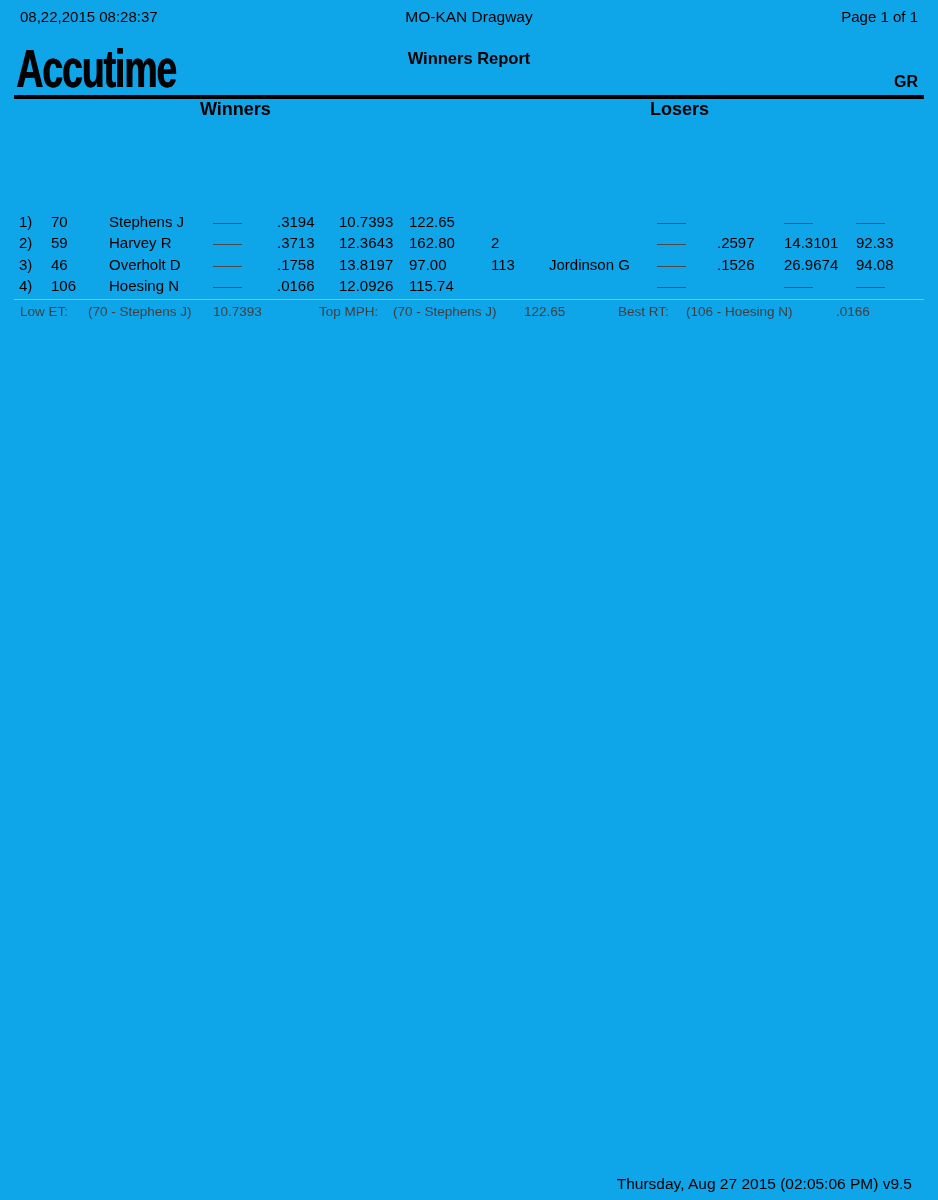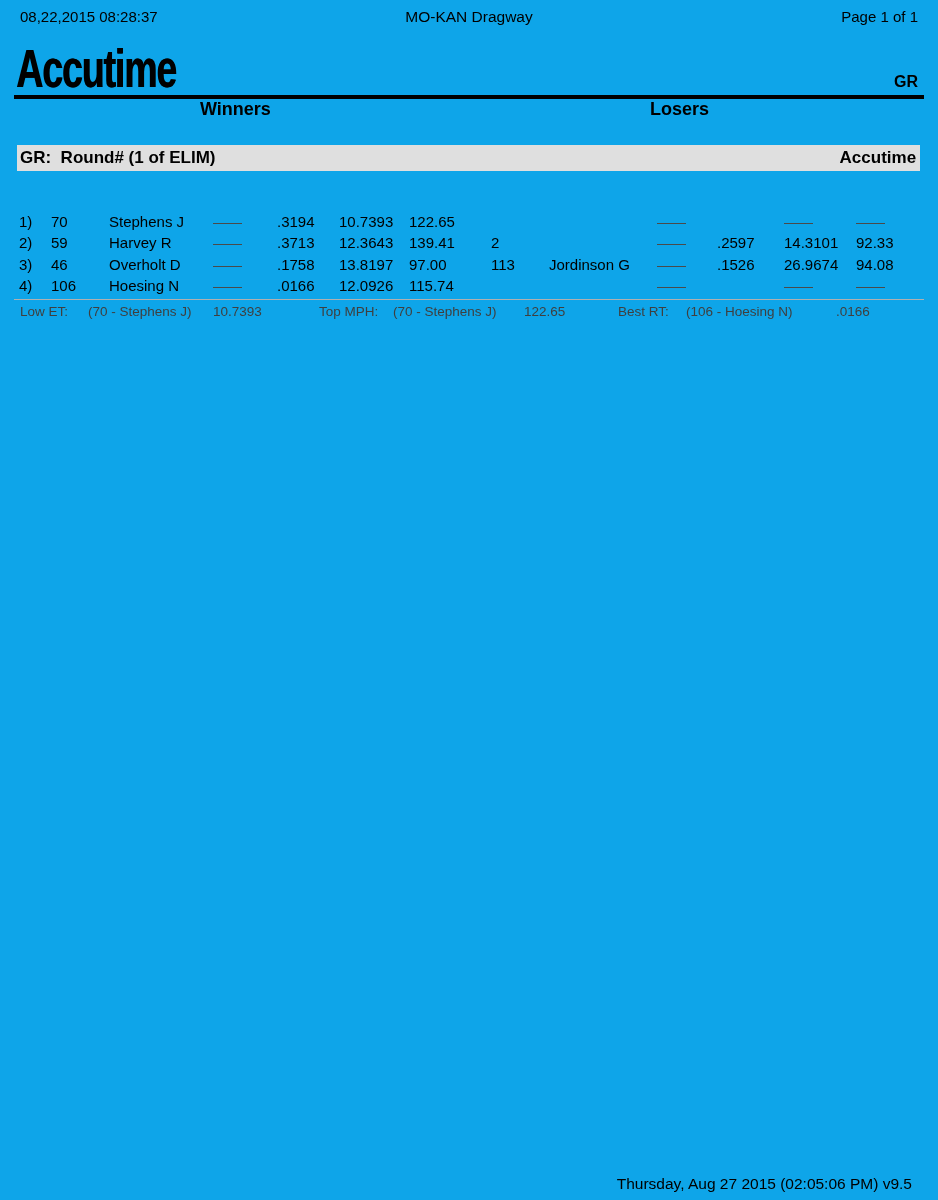--- a/index.html
+++ b/index.html
@@ -74,6 +74,7 @@
   <div class="pageno">Page 1 of 1</div>
 
   <div class="logo">Accutime</div>
+  <div class="report-title">Winners Report</div>
   <div class="gr-code">GR</div>
 
   <div class="top-rule"></div>

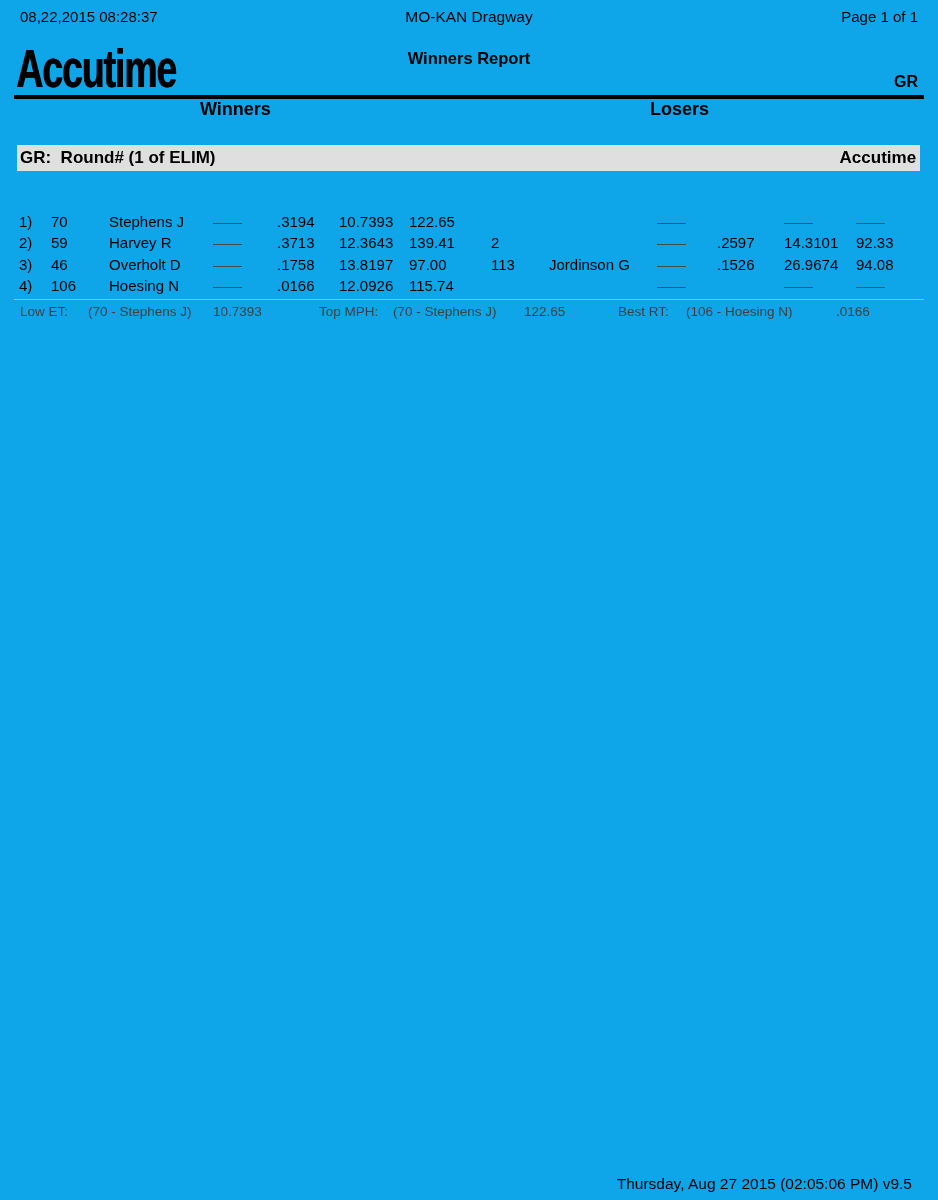--- a/index.html
+++ b/index.html
@@ -98,14 +98,6 @@
         <col class="c-lmph">
     </colgroup>
     <tbody>
-        <tr class="band-title-row">
-      <td colspan="13">
-        <div class="band-title-flex">
-          <span class="band-title">GR:  Round# (1 of ELIM)</span>
-          <span class="band-brand">Accutime</span>
-        </div>
-      </td>
-    </tr>
   </tbody>
     </table>
 

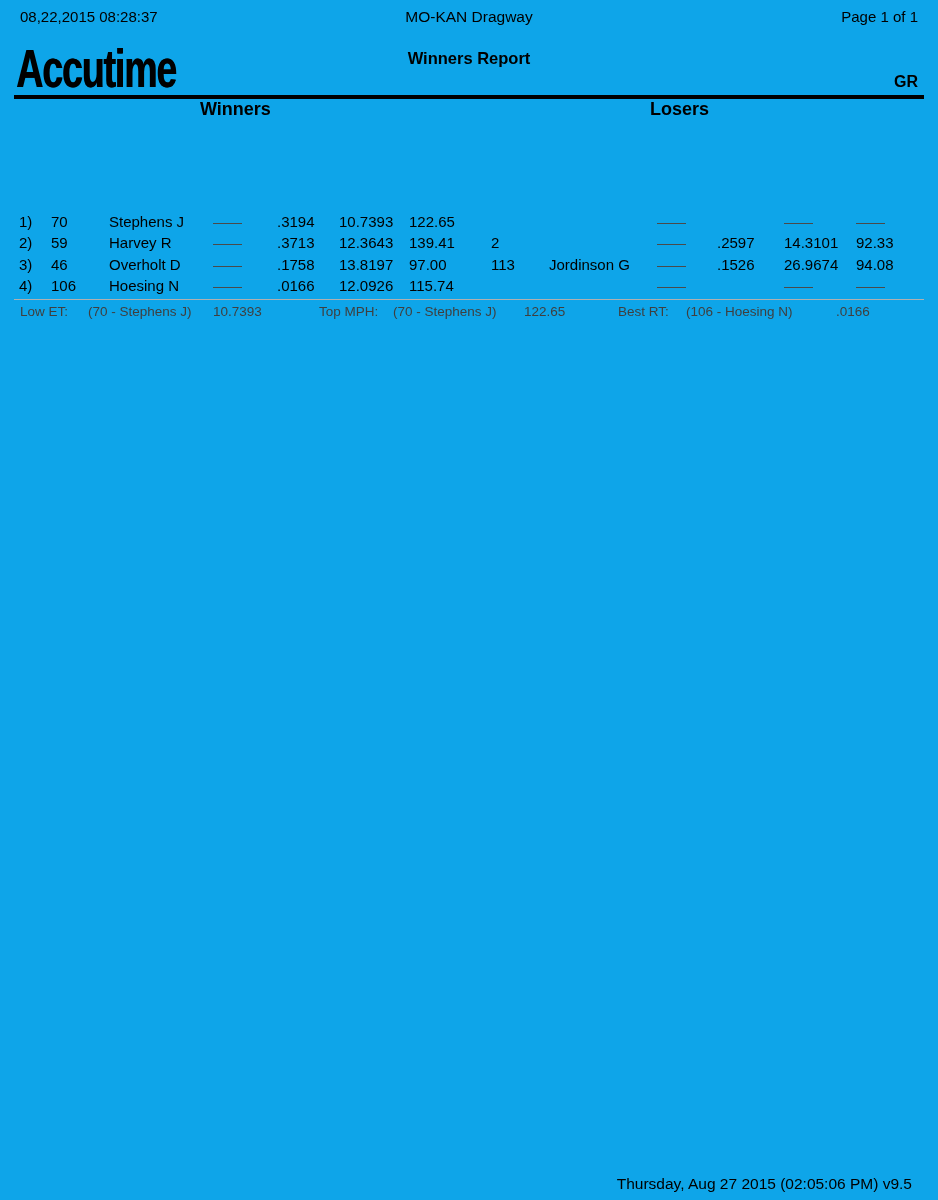--- a/index.html
+++ b/index.html
@@ -140,7 +140,7 @@
       <td class="dash">——</td>
       <td>.3713</td>
       <td>12.3643</td>
-      <td>139.41</td>
+      <td>162.80</td>
       <td>2</td>
       <td></td>
       <td class="dash">——</td>

